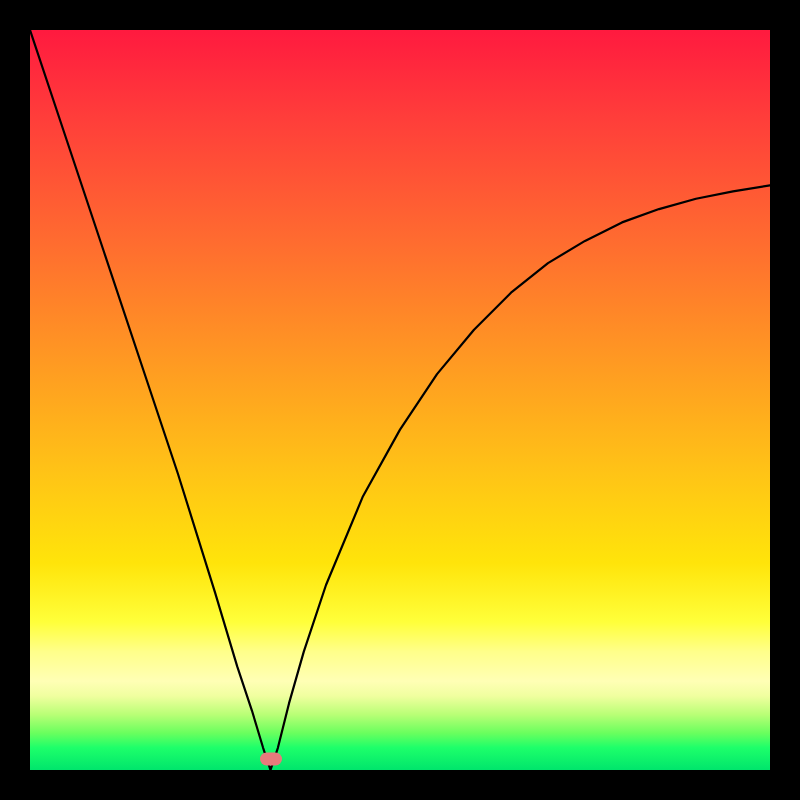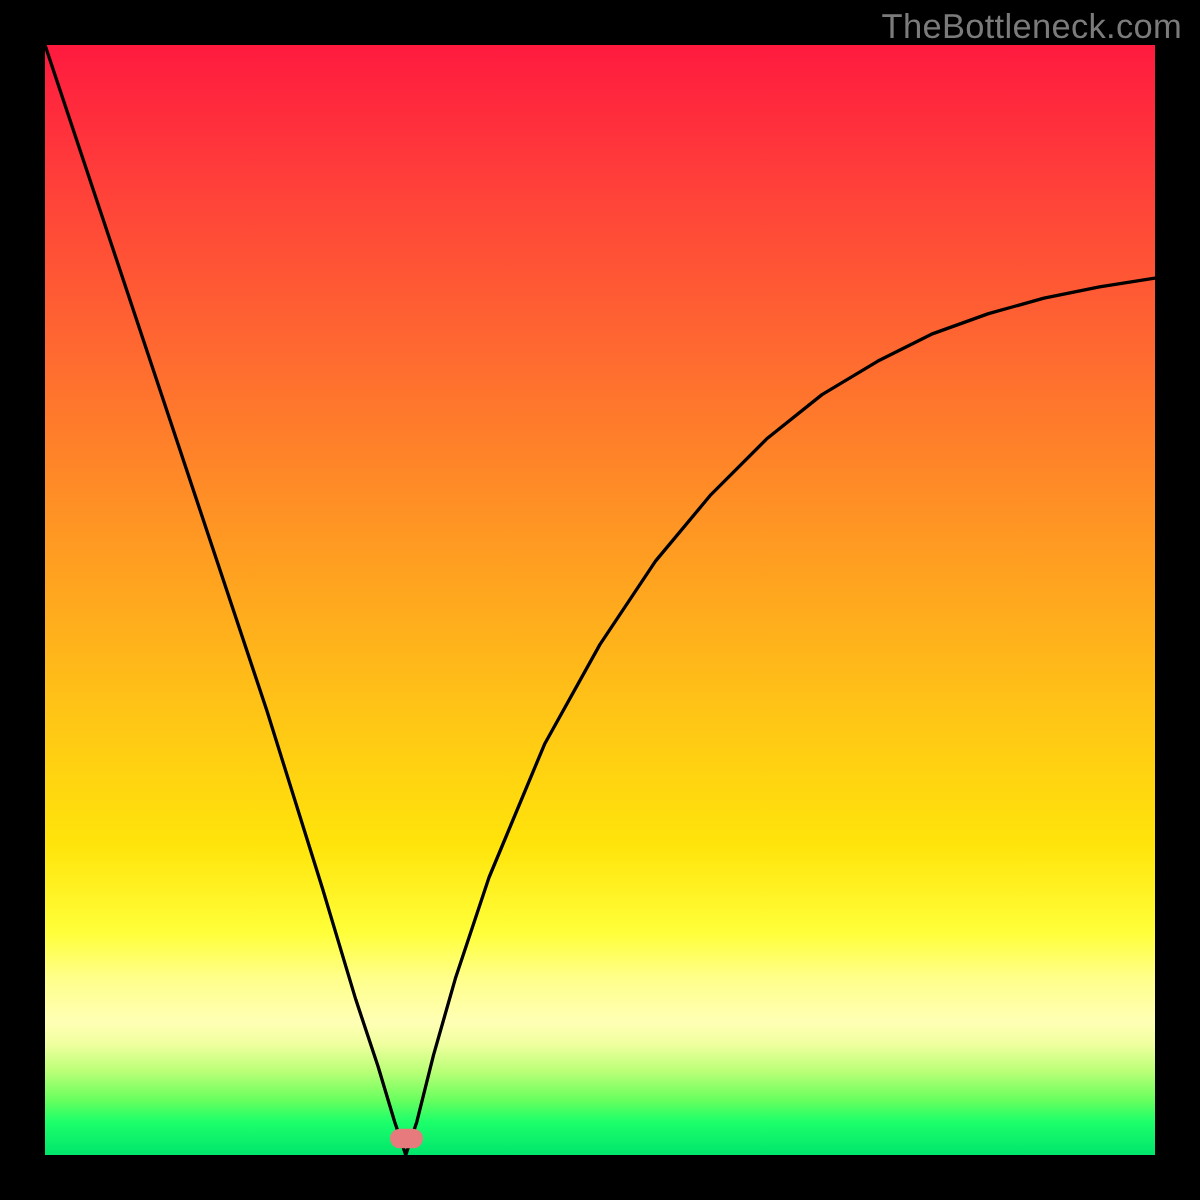--- a/index.html
+++ b/index.html
@@ -71,7 +71,6 @@
 <body>
 
 <div class="frame">
-  <div class="watermark">TheBottleneck.com</div>
   <div class="plot">
     <svg class="curve-svg" viewBox="0 0 740 740" preserveAspectRatio="none">
       <path id="curvePath" d="M 0.00 0.00 L 37.00 111.00 L 74.00 222.00 L 111.00 333.00 L 148.00 444.00 L 185.00 562.40 L 207.20 636.40 L 222.00 680.80 L 233.10 717.80 L 240.50 740.00 L 247.90 717.80 L 259.00 673.40 L 273.80 621.60 L 296.00 555.00 L 333.00 466.20 L 370.00 399.60 L 407.00 344.10 L 444.00 299.70 L 481.00 262.70 L 518.00 233.10 L 555.00 210.90 L 592.00 192.40 L 629.00 179.08 L 666.00 168.72 L 703.00 161.32 L 740.00 155.40" fill="none" stroke="#000" stroke-width="2.2" stroke-linejoin="round" stroke-linecap="round"></path>

